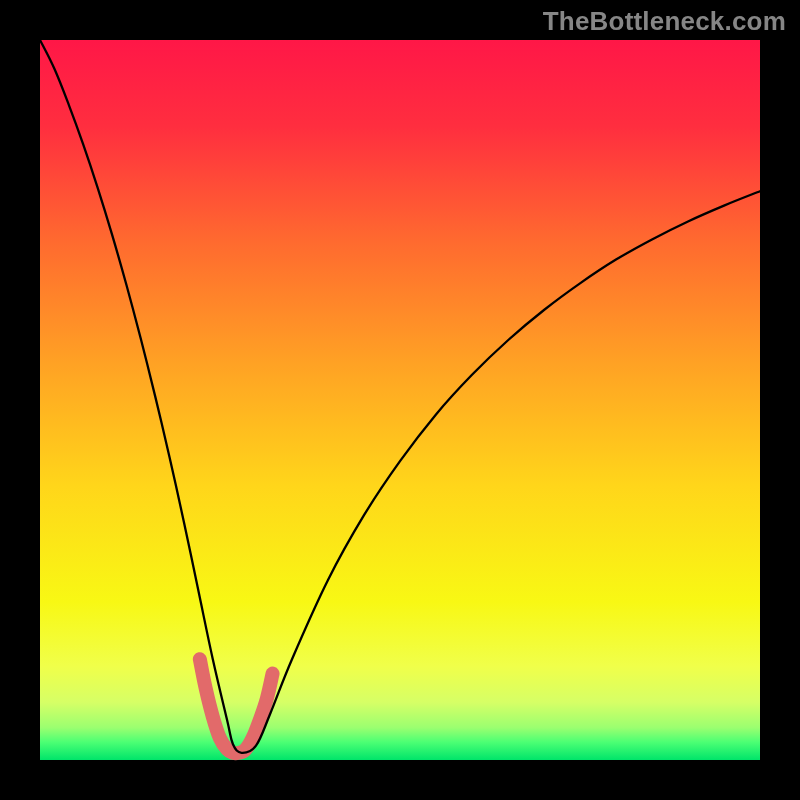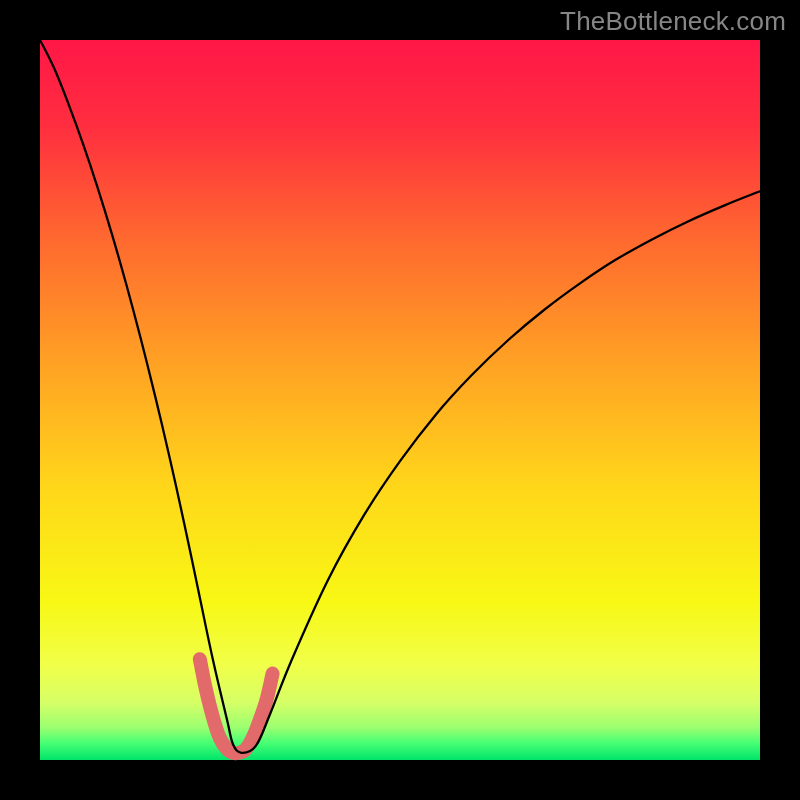--- a/index.html
+++ b/index.html
@@ -17,6 +17,7 @@
     width: 800px;
     height: 800px;
     background: #000;
+    font-weight: bold;
   }
   .watermark {
     position: absolute;

